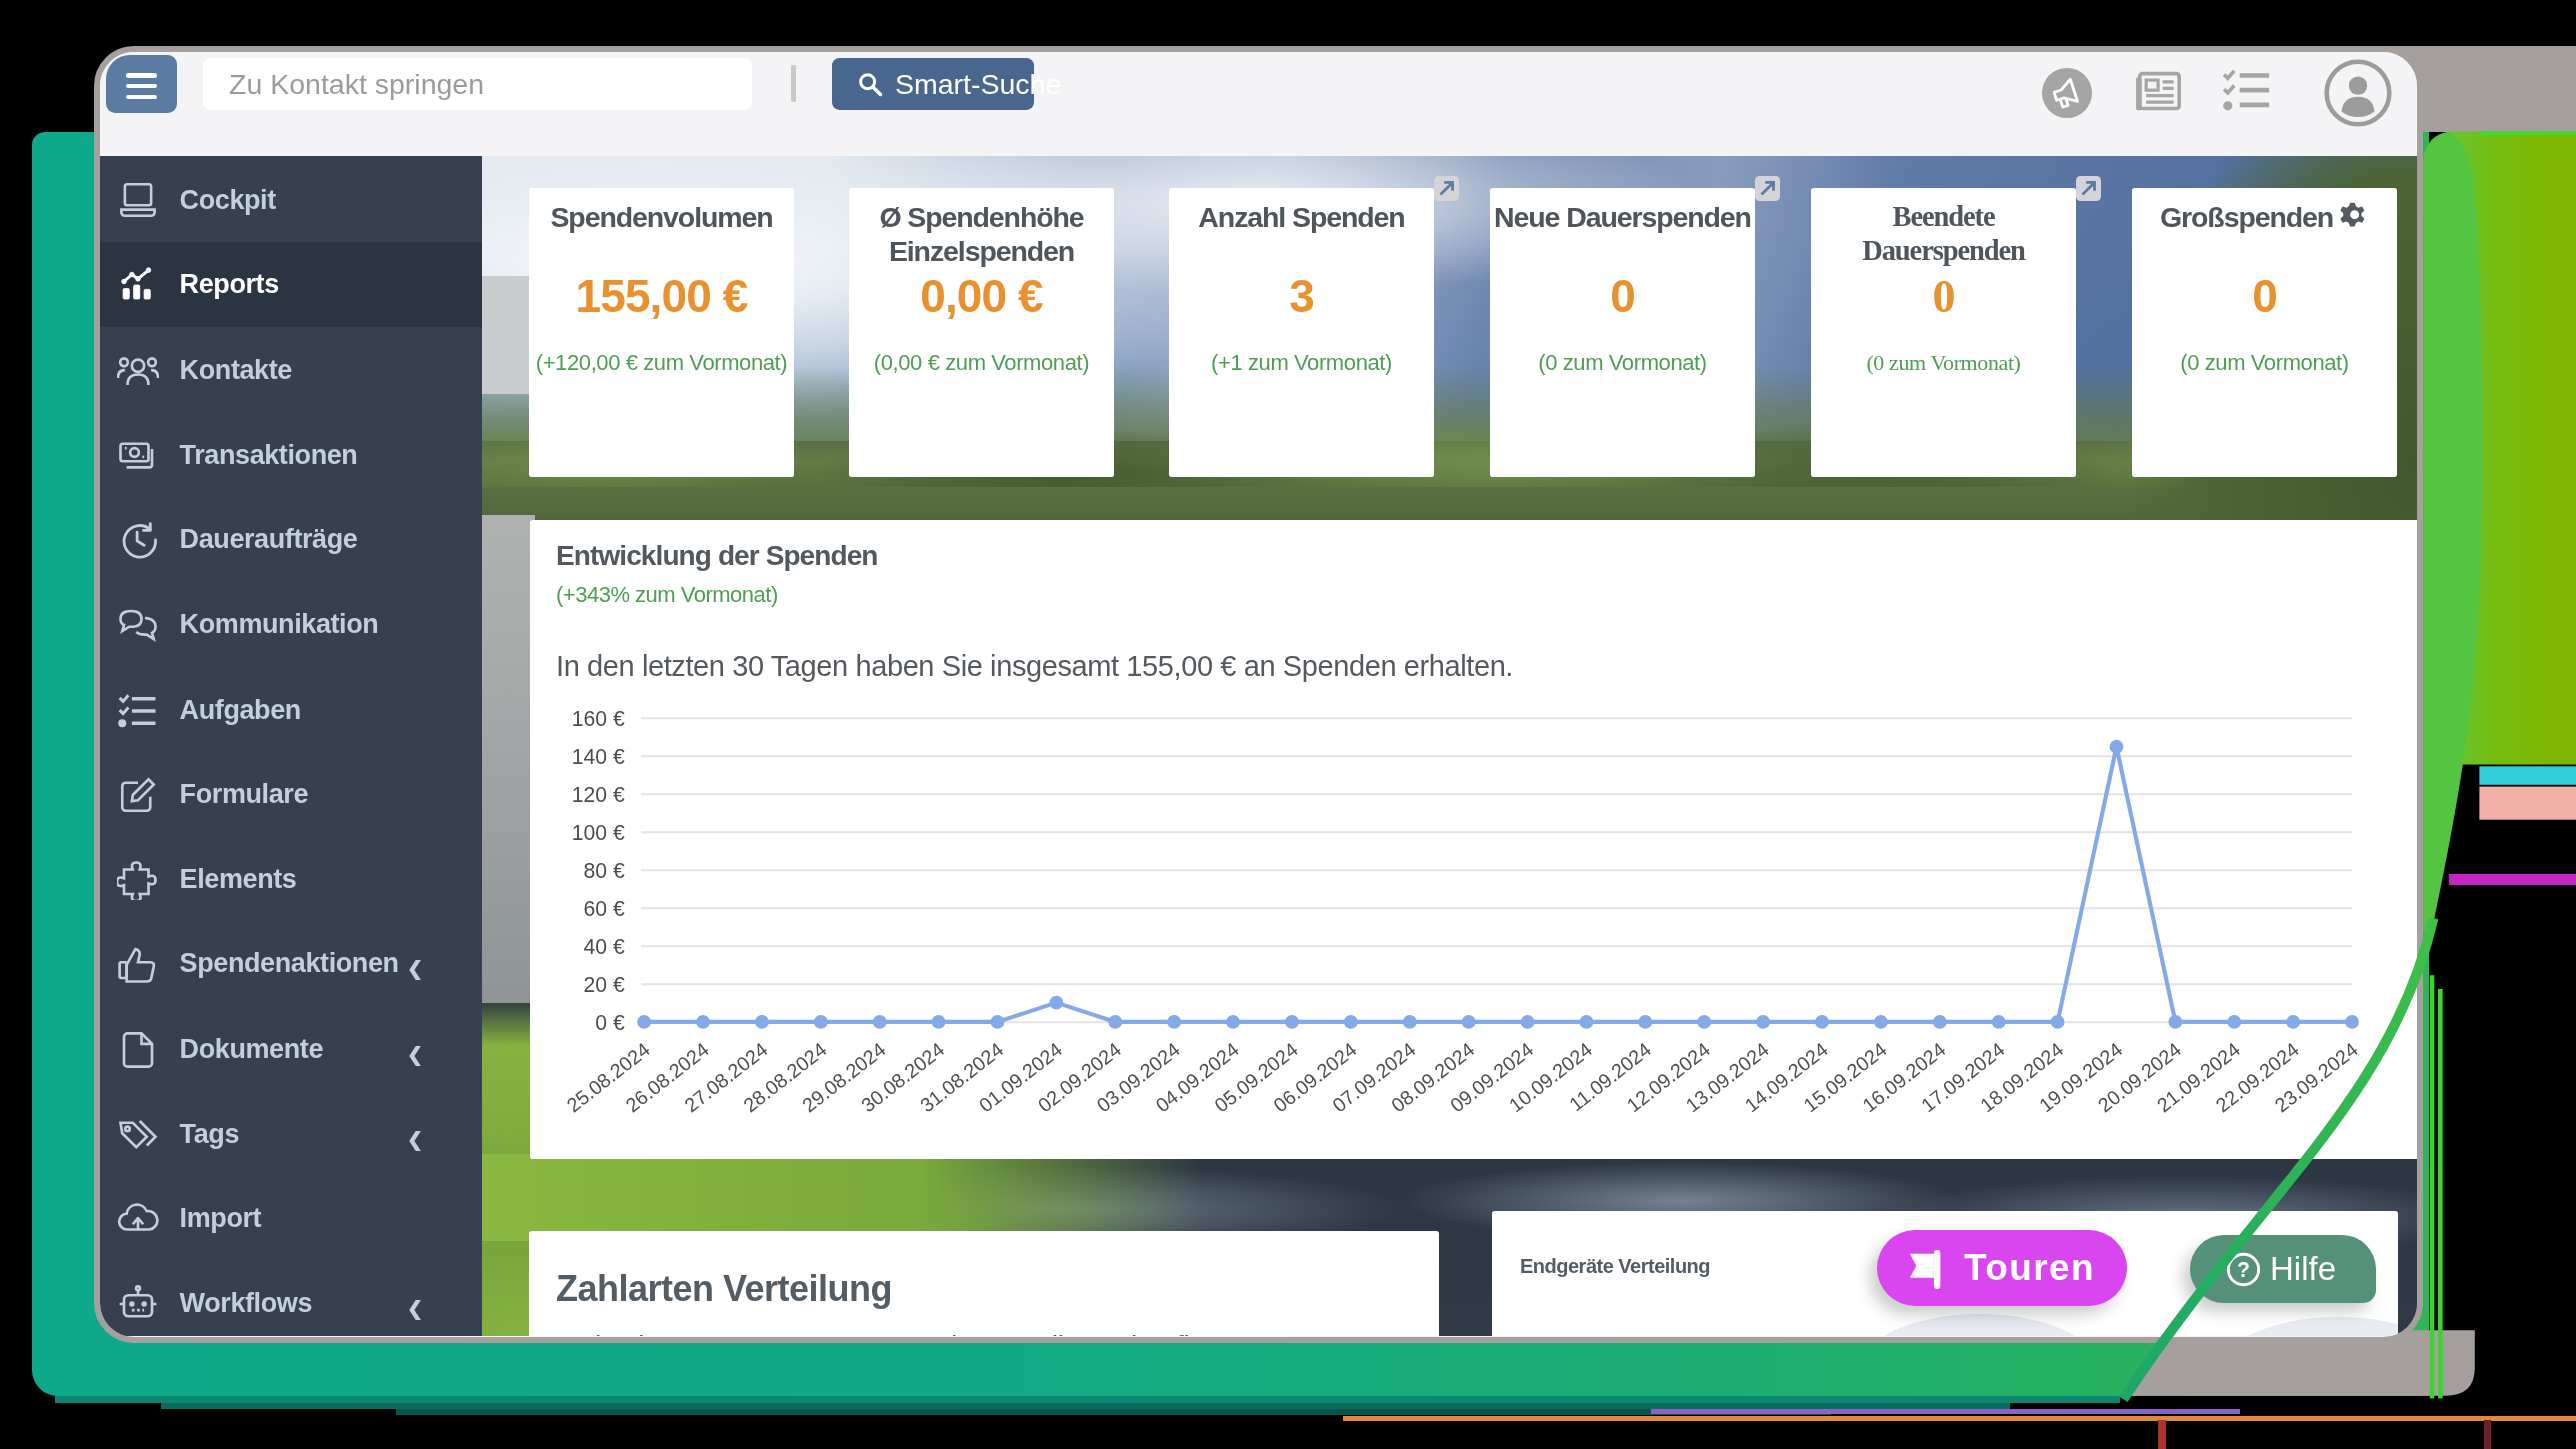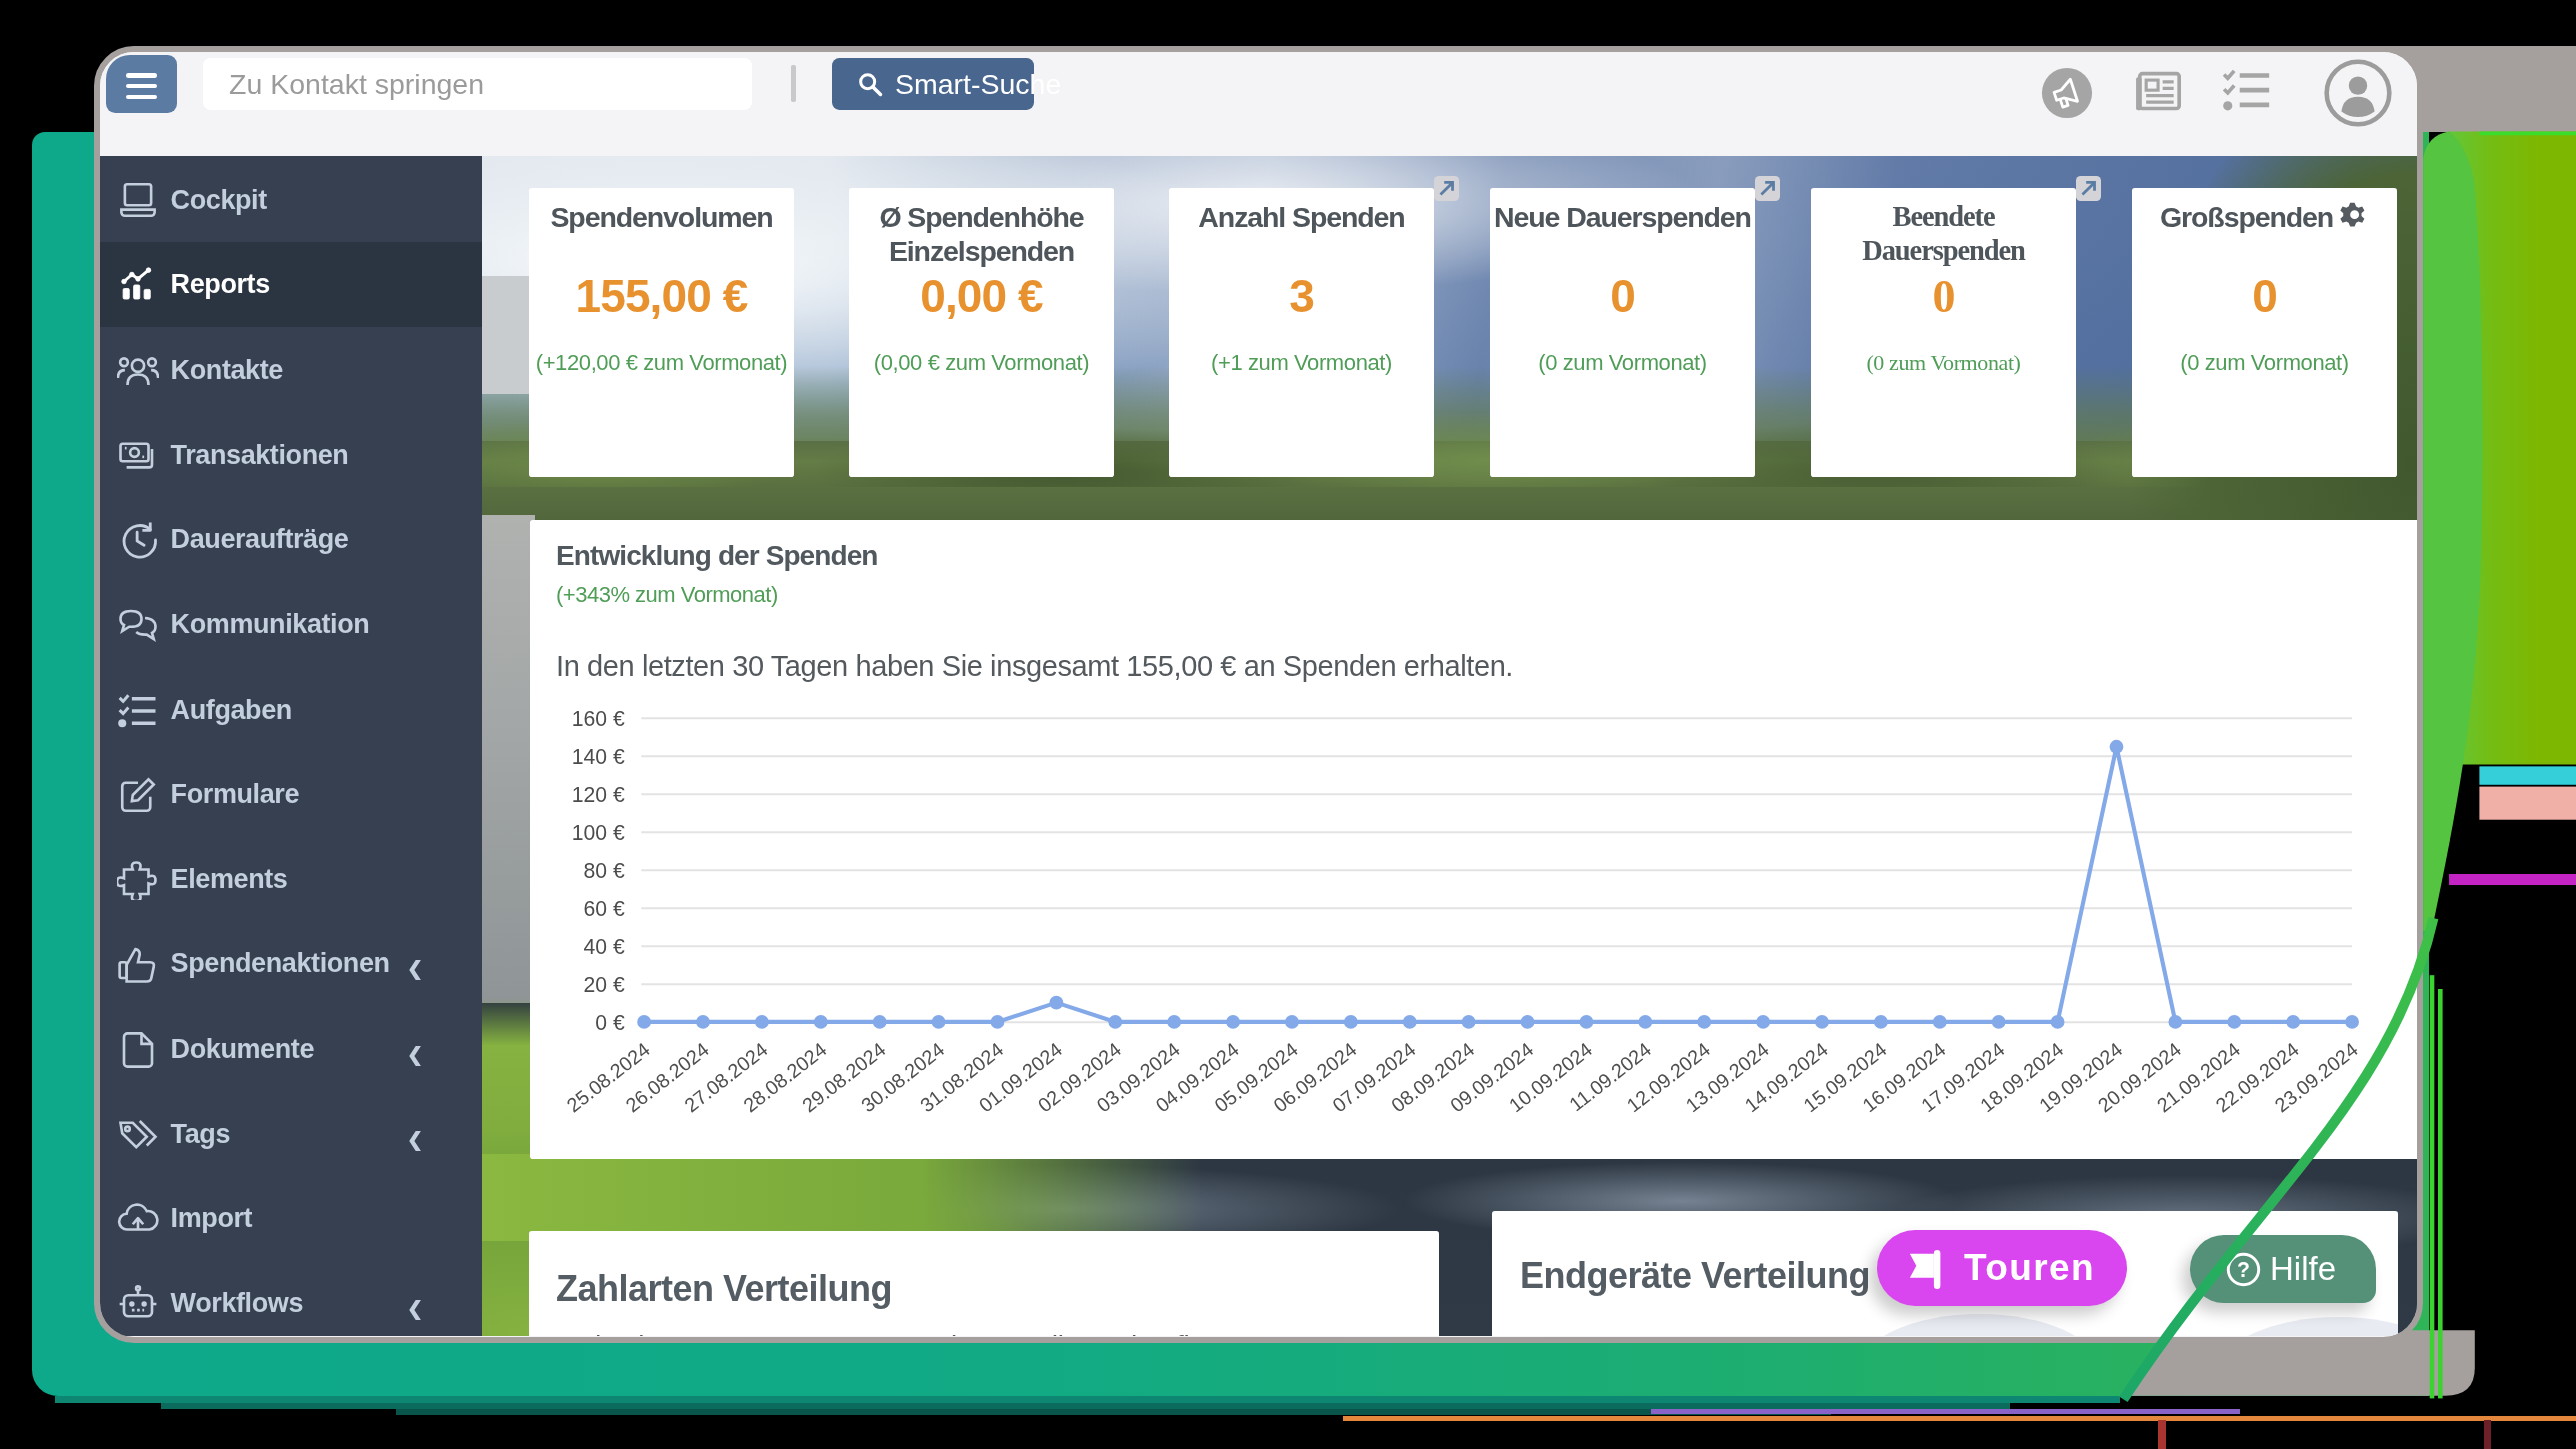--- a/index.html
+++ b/index.html
@@ -270,7 +270,7 @@
   <style>
     .row { position:absolute; left:0; width:382px; height:85px; display:flex; align-items:center; }
     .row svg { width:42px; height:40px; margin-left:16.6px; color:inherit; }
-    .row span { margin-left:12px; }
+    .row span { margin-left:21px; }
     .row i { position:absolute; left:307px; top:30px; width:16.6px; height:24px; }
     .row i::before { content:"❮"; font-style:normal; font-size:19.3px; color:#c3cfdd; }
   </style>

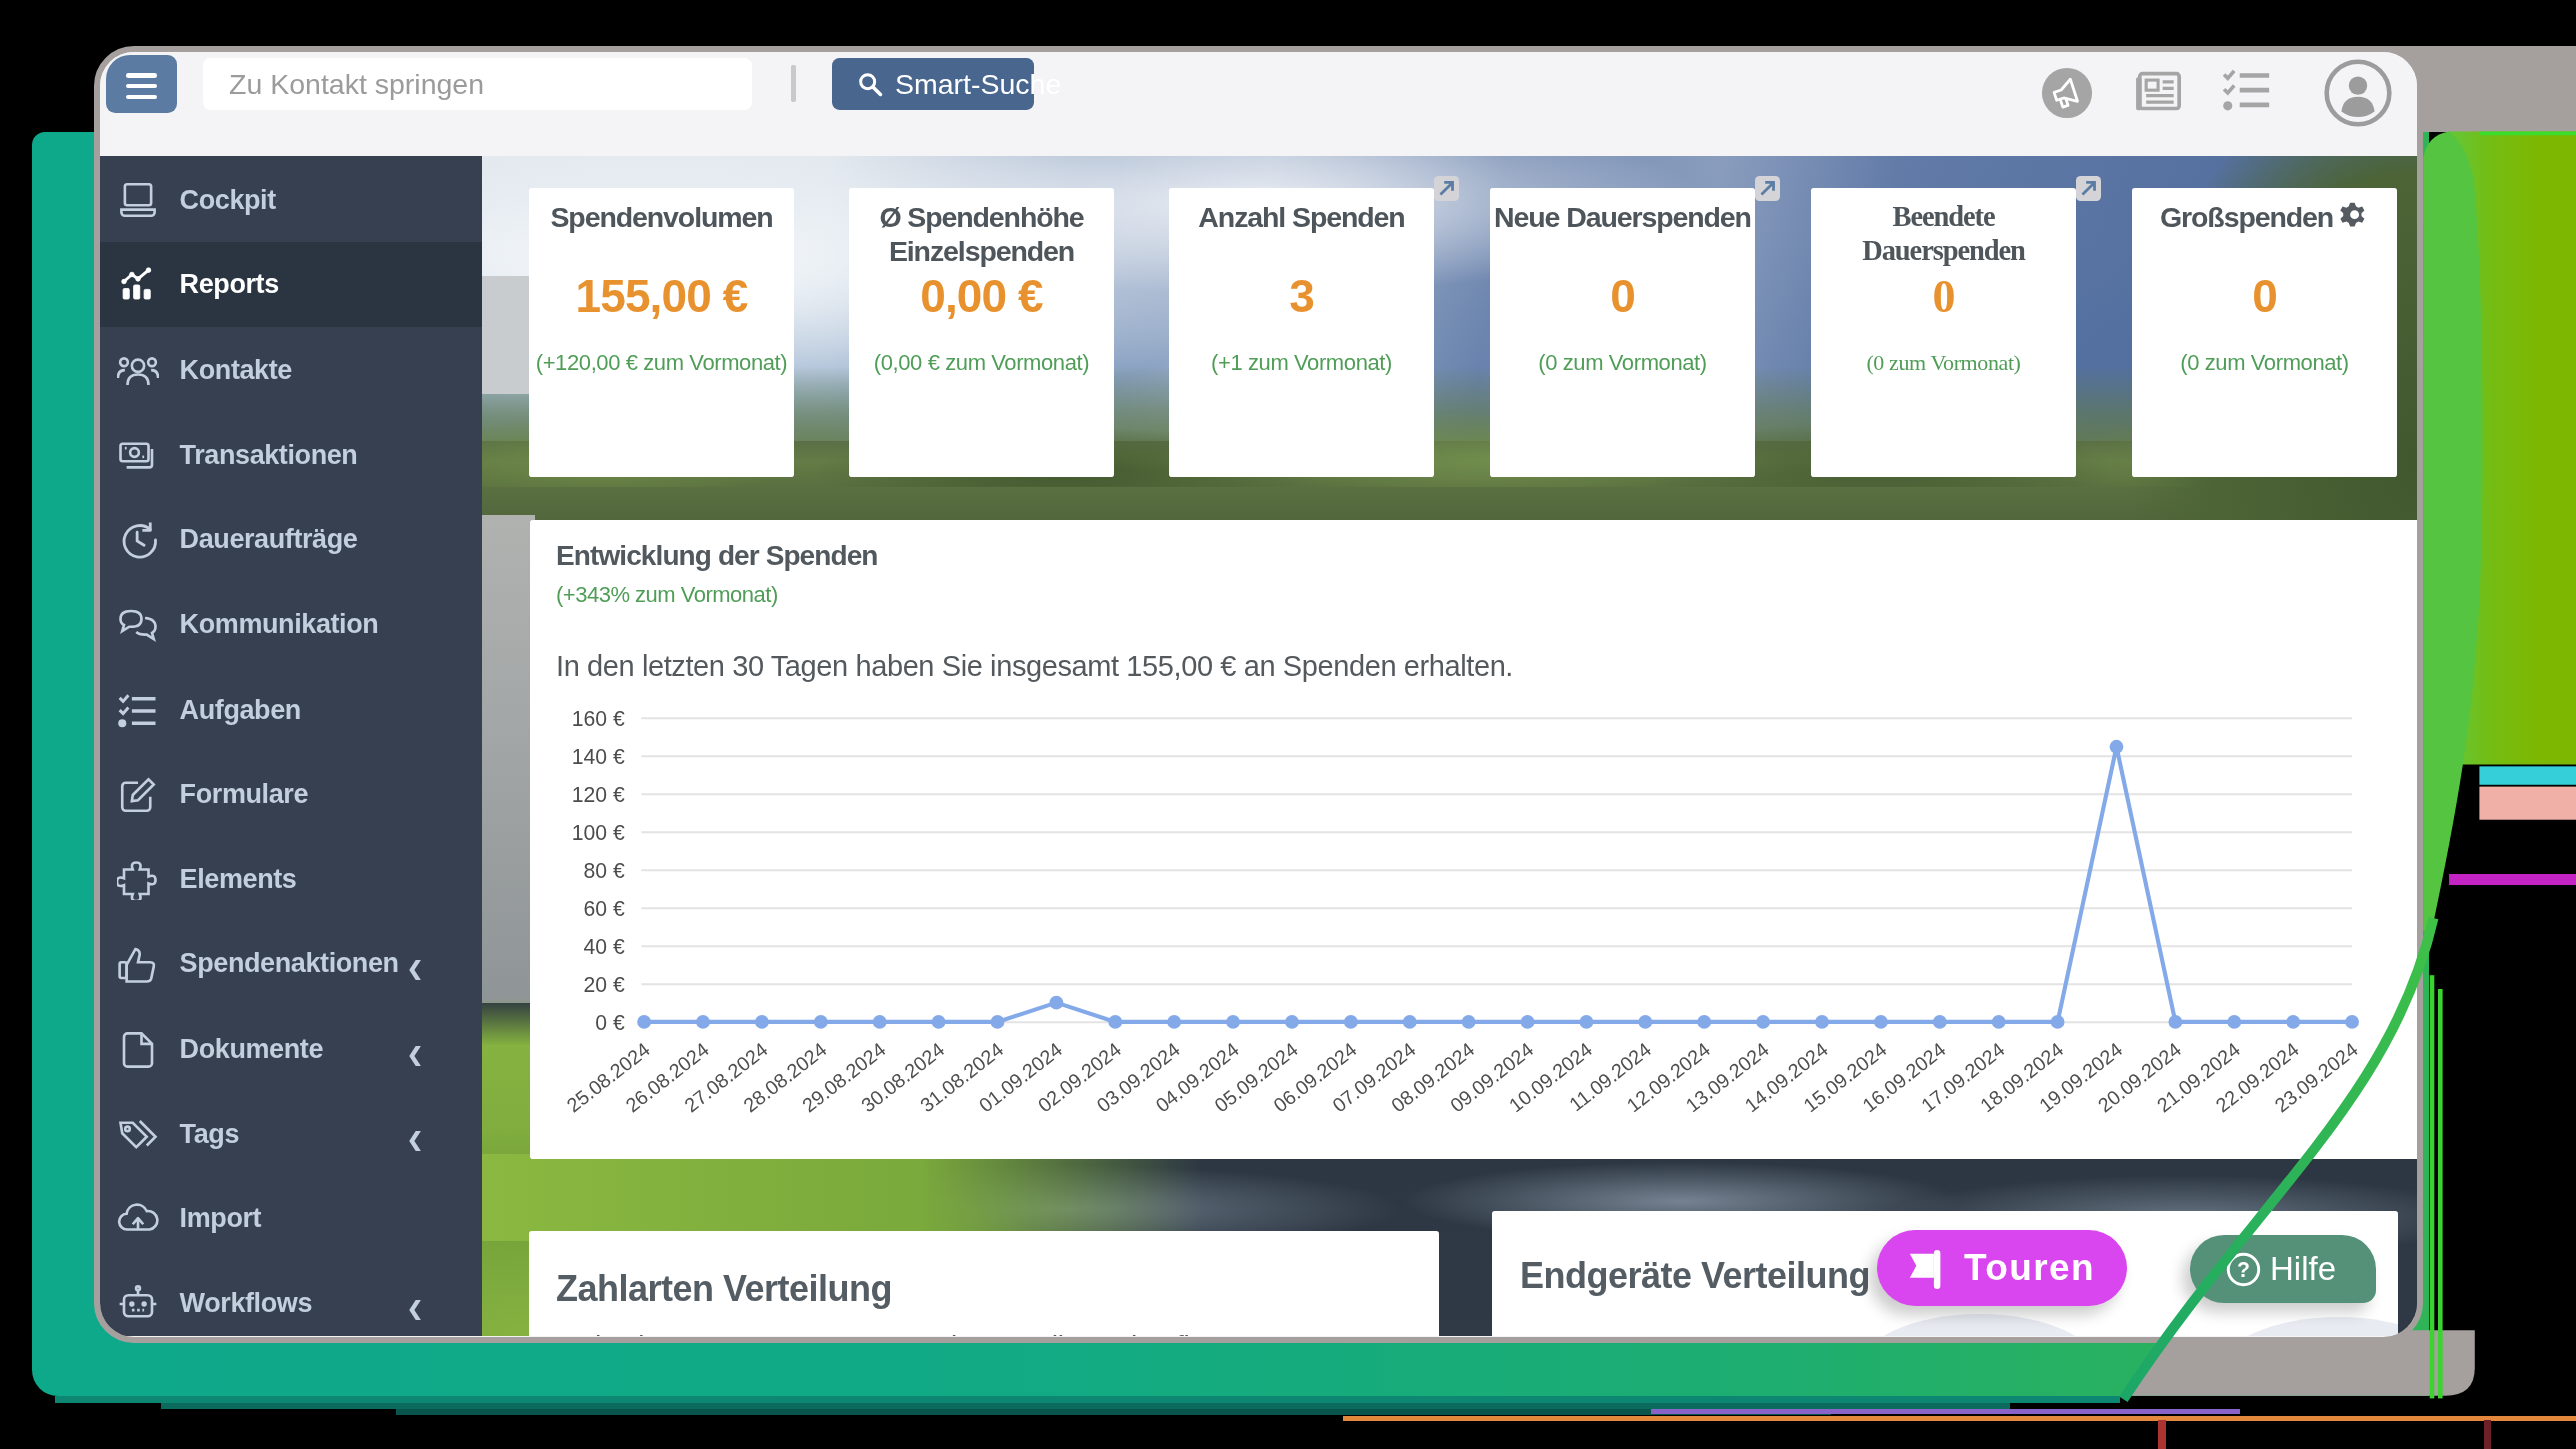--- a/index.html
+++ b/index.html
@@ -438,7 +438,7 @@
       <div class="abs" style="left:27px;top:99px;font-size:28px;color:#54595e;white-space:nowrap;letter-spacing:-0.5px;">In den letzten 30 Tagen war "Apple Pay" die am häufigsten genutzte...</div>
     </div>
     <div class="abs" style="left:1010px;top:1055px;width:906px;height:129px;background:#fff;border-radius:2.8px;overflow:hidden;">
-      <div class="abs" style="left:28px;top:44px;font-size:36px;font-weight:700;color:#555d64;letter-spacing:-0.5px;">Endgeräte Verteilung</div>
+      <div class="abs" style="left:28px;top:44px;font-size:20px;font-weight:700;color:#555d64;letter-spacing:-0.5px;">Endgeräte Verteilung</div>
       <div class="abs" style="left:368px;top:103px;width:239px;height:110px;background:#e9ebf3;border-radius:50%;"></div>
       <div class="abs" style="left:727px;top:106px;width:239px;height:110px;background:#e9ebf3;border-radius:50%;"></div>
     </div>

